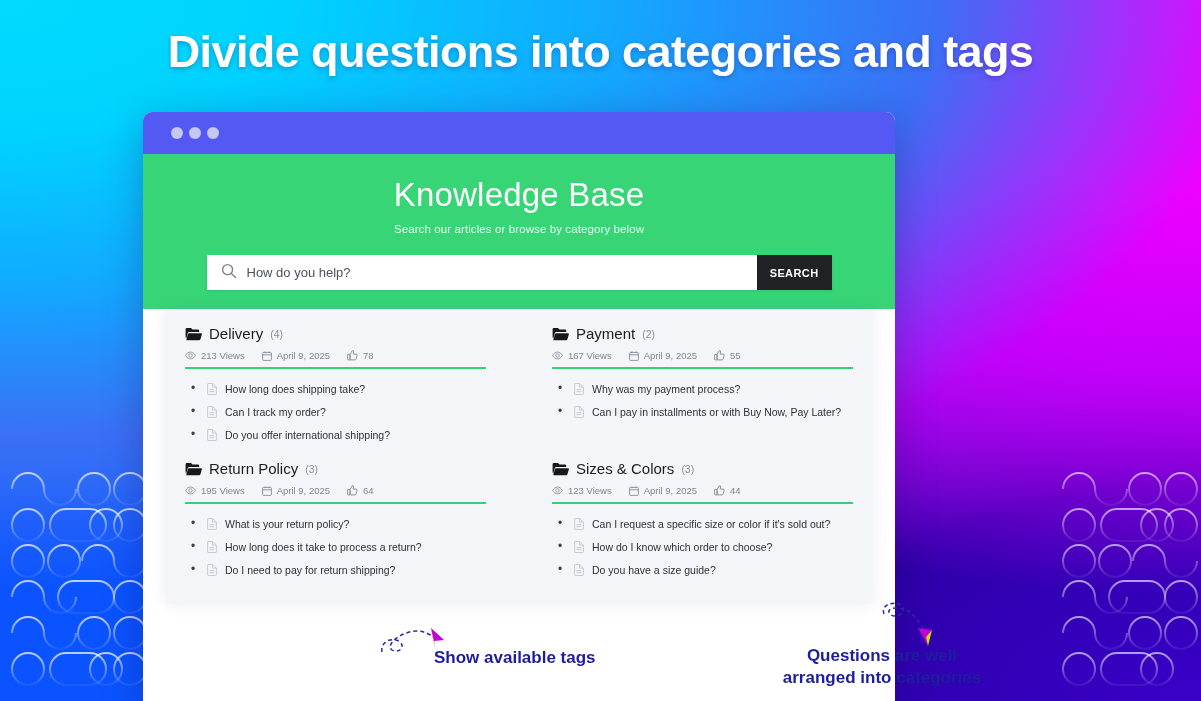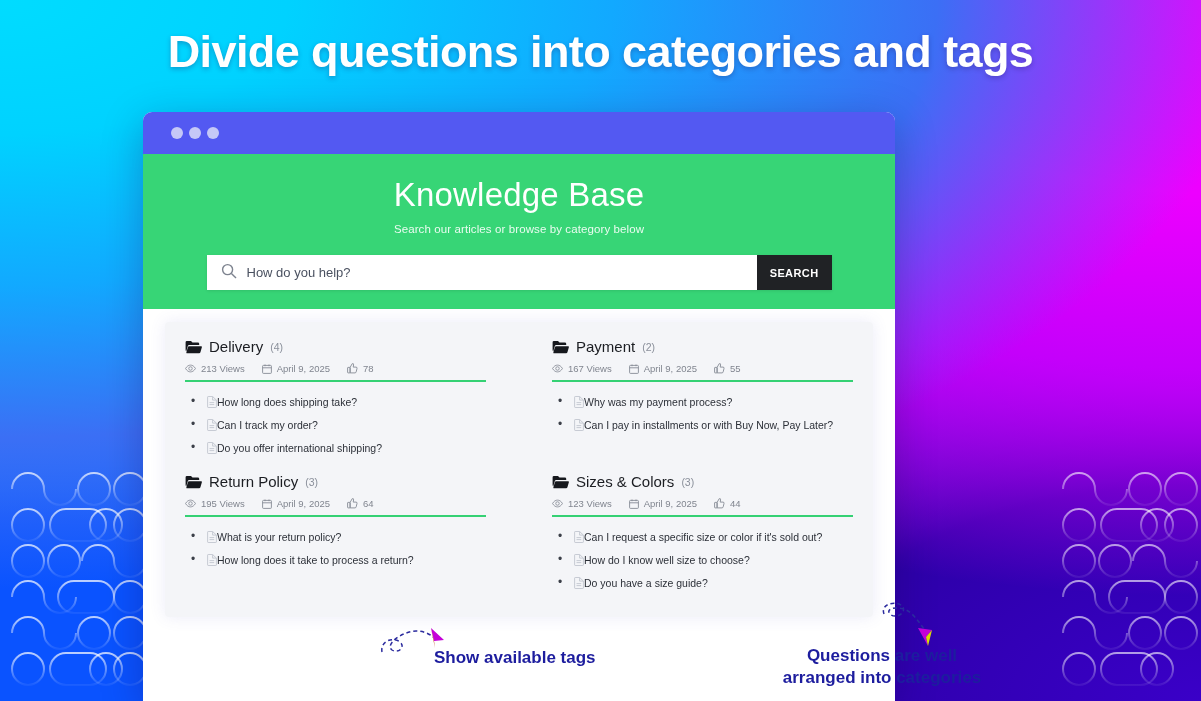--- a/index.html
+++ b/index.html
@@ -84,7 +84,7 @@
   }
 
   
-  #page-body{ background:#fff; padding:13px 22px 0 22px; height:392px; }
+  #page-body{ background:#fff; padding:0 22px 0 22px; height:392px; }
   #categories-card{
     background:#f4f5f8; border-radius:4px;
     padding:16px 20px 14px 20px;

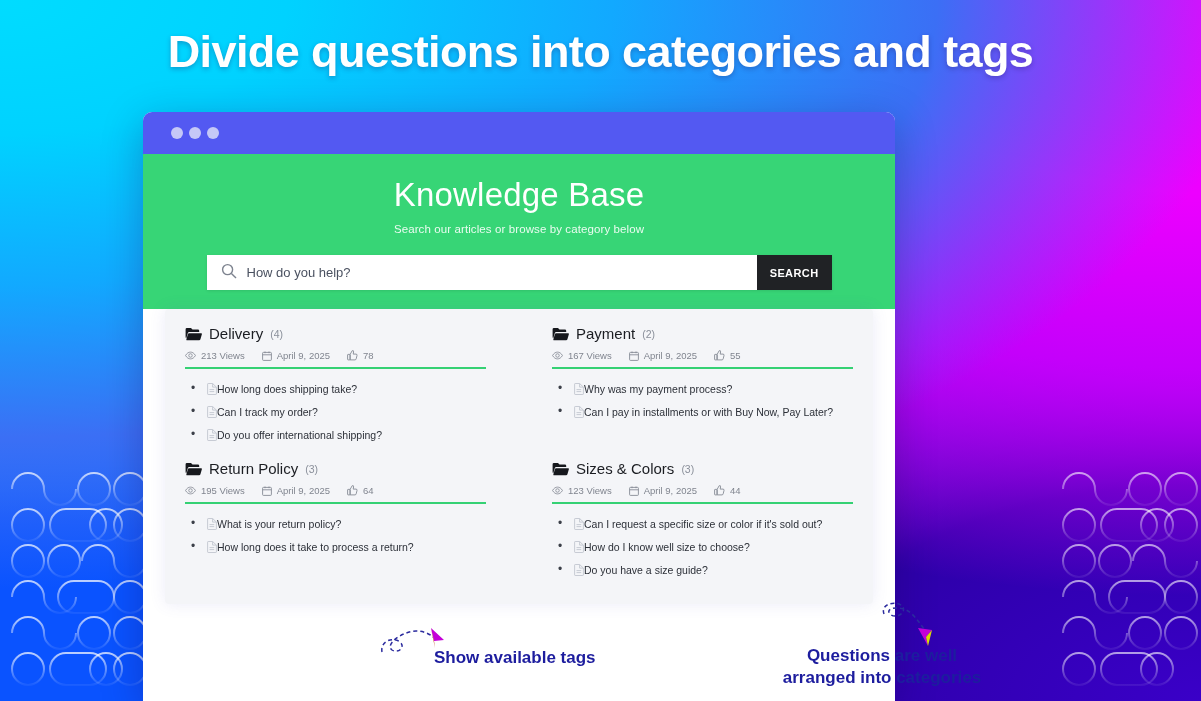--- a/index.html
+++ b/index.html
@@ -104,7 +104,7 @@
   .cat-rule{ height:2px; background:#35d174; margin-top:6px; }
   .art-list{ list-style:none; margin-top:14px; }
   .art-item{
-    display:flex; align-items:flex-end; gap:0;
+    display:flex; align-items:flex-end; gap:8px;
     font-size:10.5px; color:#2c3038; margin-bottom:11px;
     padding-left:22px; position:relative;
   }

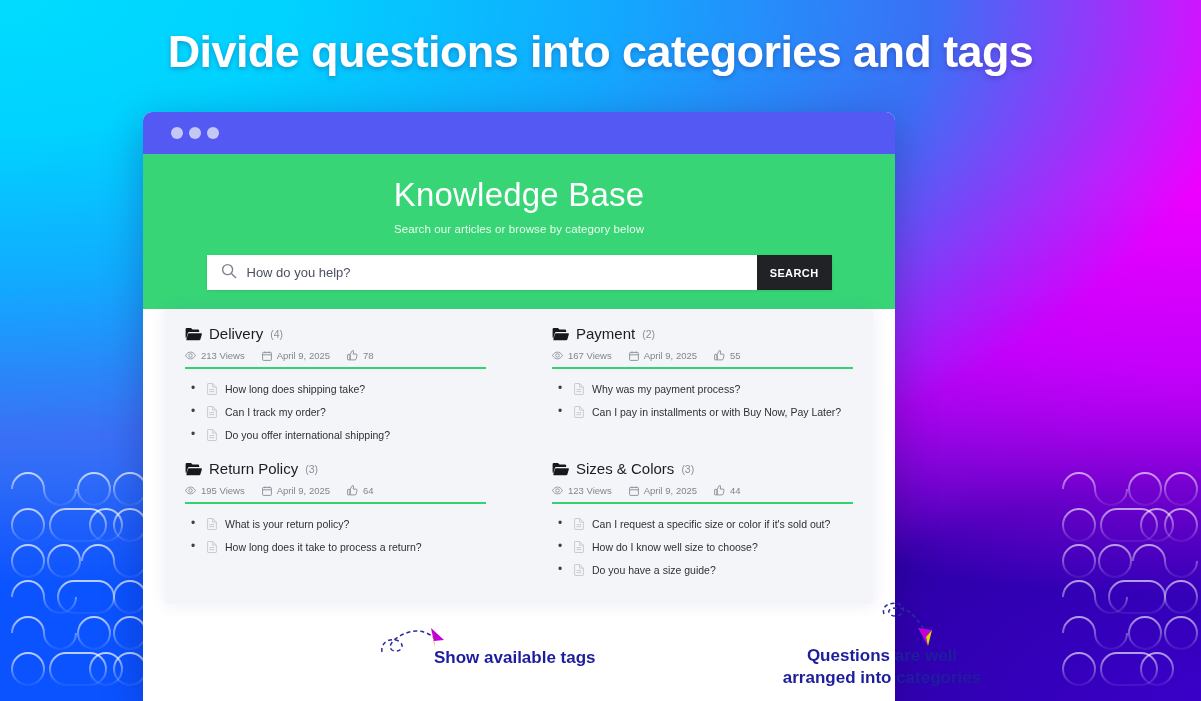--- a/index.html
+++ b/index.html
@@ -516,7 +516,7 @@
                   <line x1="2.5" y1="8.6" x2="7.2" y2="8.6"></line>
                 </svg>
               </span>
-              <span>How do I know well size to choose?</span>
+              <span>How do I know which order to choose?</span>
             </li>
             <li class="art-item">
               <span style="display: inline-flex; align-items: center;">

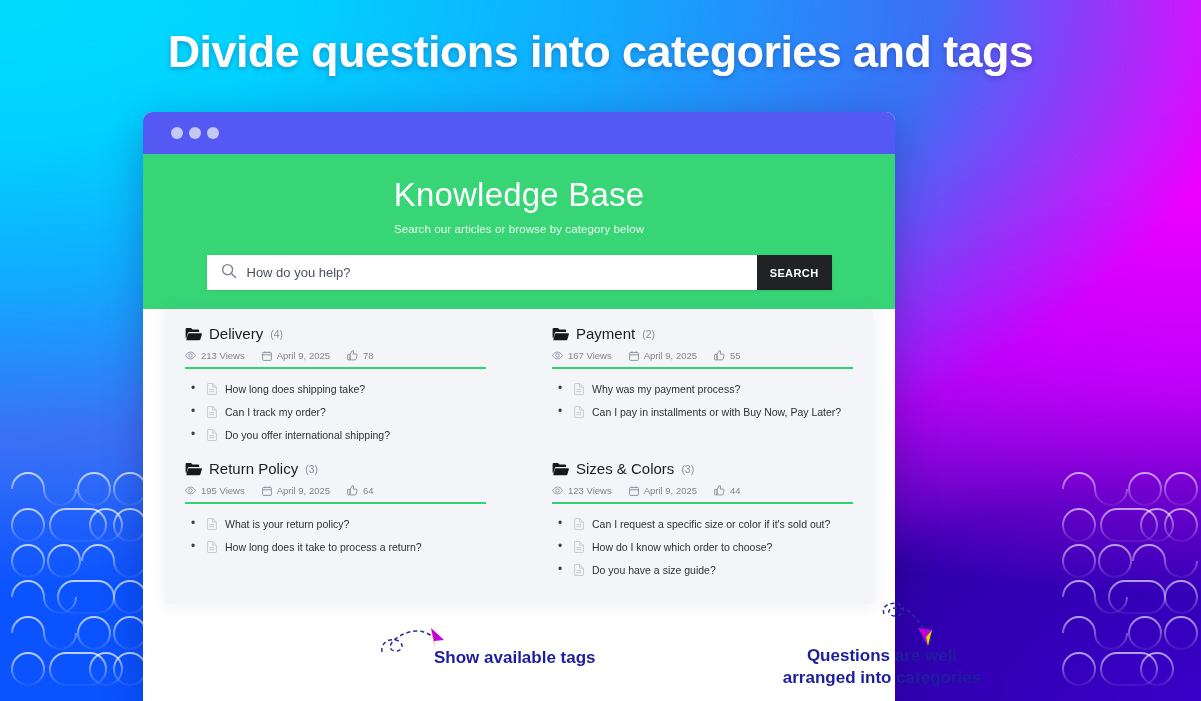--- a/index.html
+++ b/index.html
@@ -454,6 +454,17 @@
               </span>
               <span>How long does it take to process a return?</span>
             </li>
+            <li class="art-item">
+              <span style="display: inline-flex; align-items: center;">
+                <svg fill="none" width="10" height="12" viewBox="0 0 10 12" stroke="#c2c6cf" stroke-width="0.9">
+                  <path d="M0.6,1.1 a0.6,0.6 0 0 1 0.6,-0.6 h4.4 l3.8,3.6 v6.8 a0.6,0.6 0 0 1 -0.6,0.6 h-7.6 a0.6,0.6 0 0 1 -0.6,-0.6 z"></path>
+                  <path d="M5.6,0.5 v3.6 h3.8"></path>
+                  <line x1="2.5" y1="6.6" x2="7.2" y2="6.6"></line>
+                  <line x1="2.5" y1="8.6" x2="7.2" y2="8.6"></line>
+                </svg>
+              </span>
+              <span>Do I need to pay for return shipping?</span>
+            </li>
           </ul>
         </div>
         <div>

